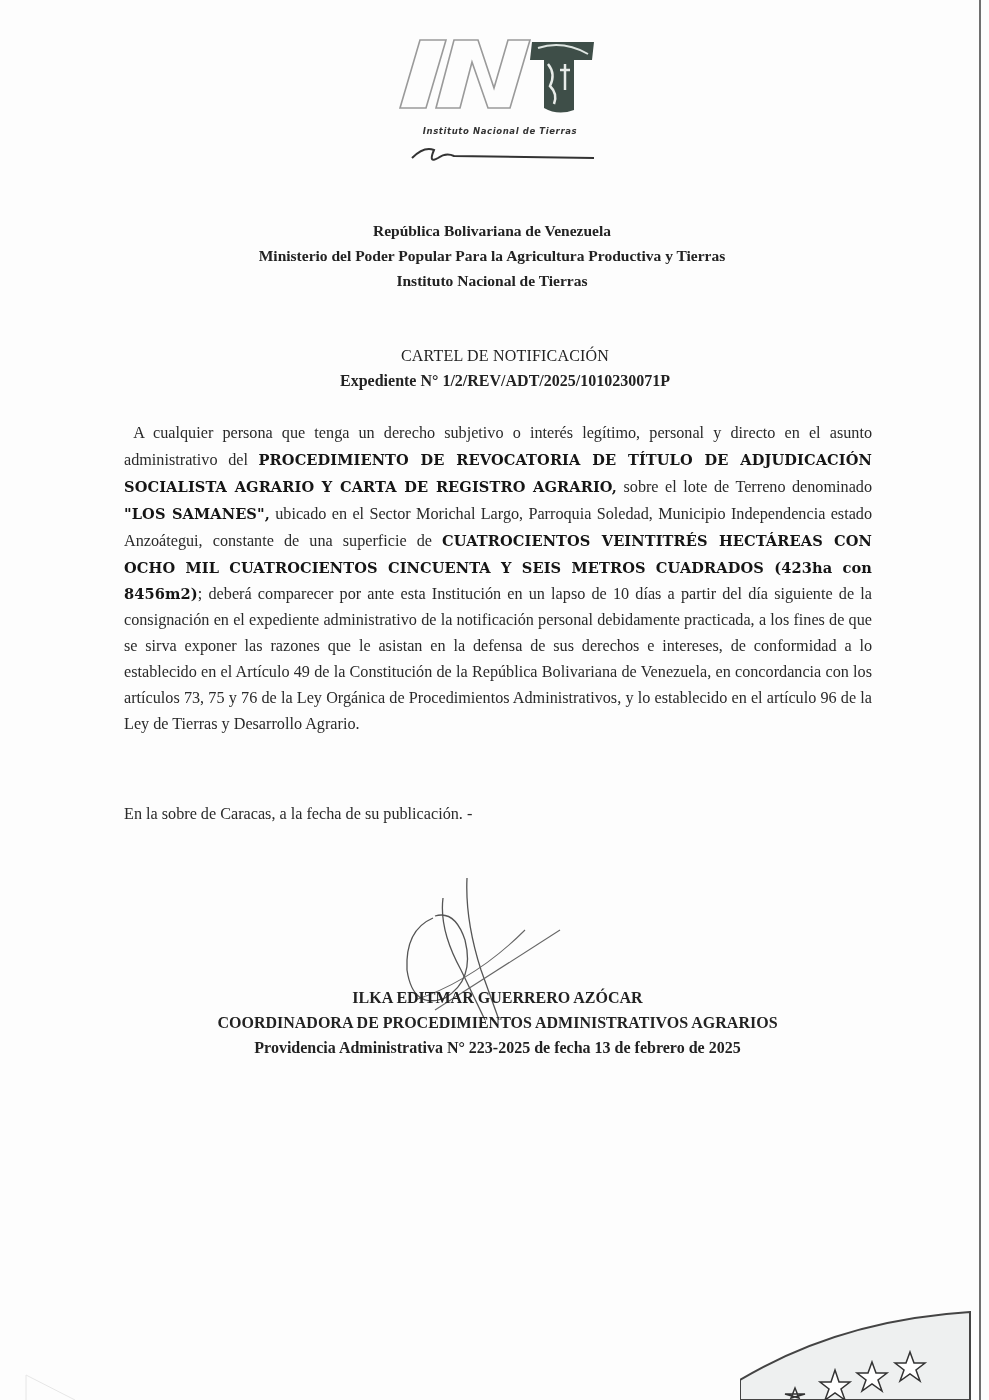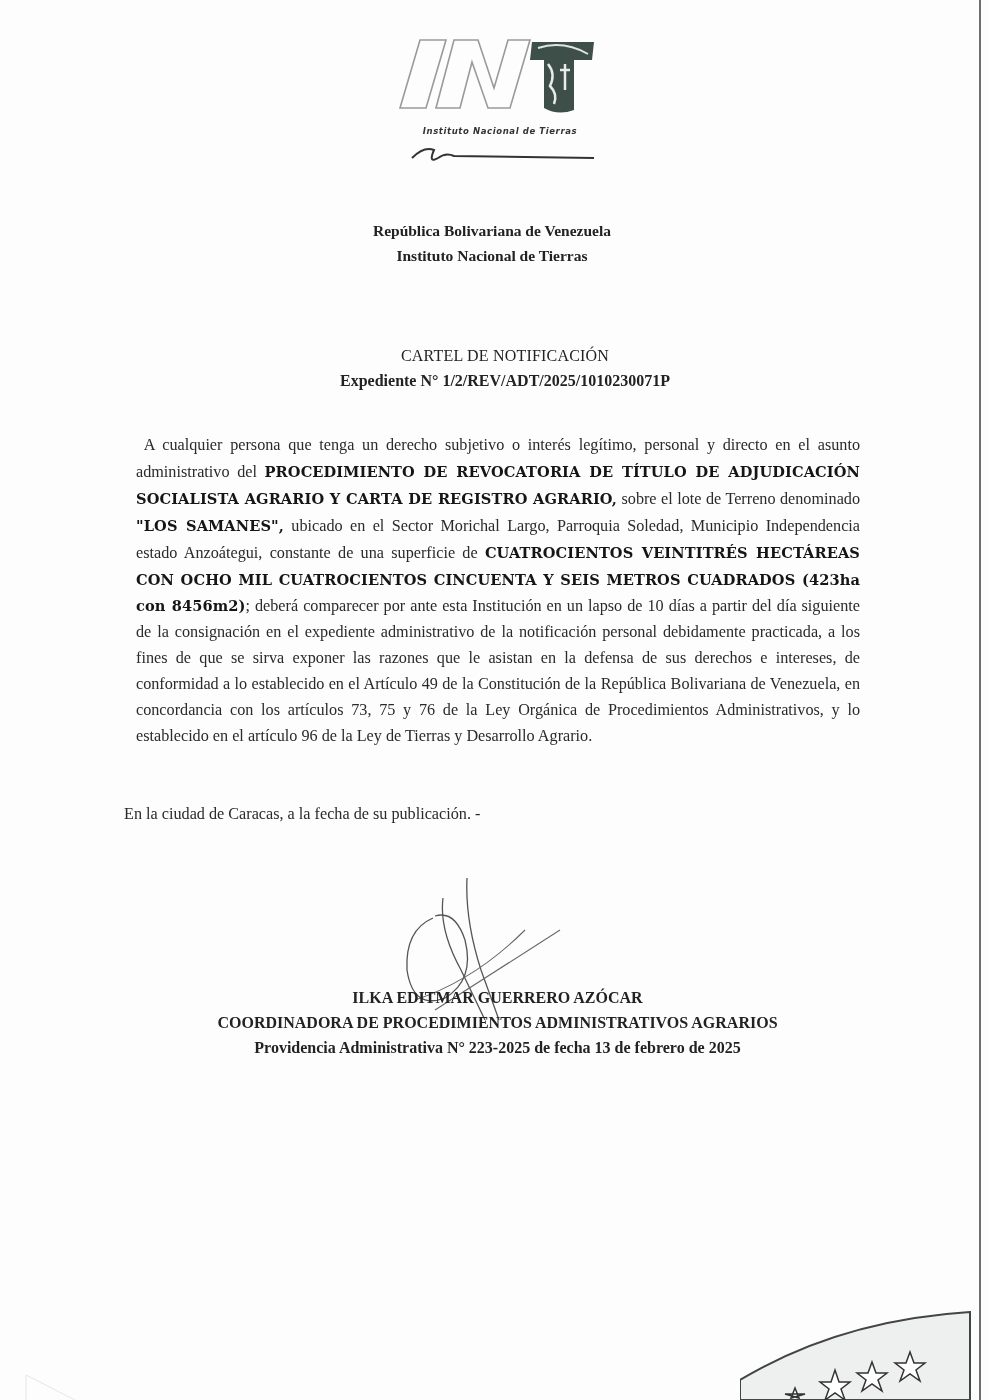--- a/index.html
+++ b/index.html
@@ -52,6 +52,7 @@
 
 <div class="header">
   <div>República Bolivariana de Venezuela</div>
+  <div>Ministerio del Poder Popular Para la Agricultura Productiva y Tierras</div>
   <div>Instituto Nacional de Tierras</div>
 </div>
 

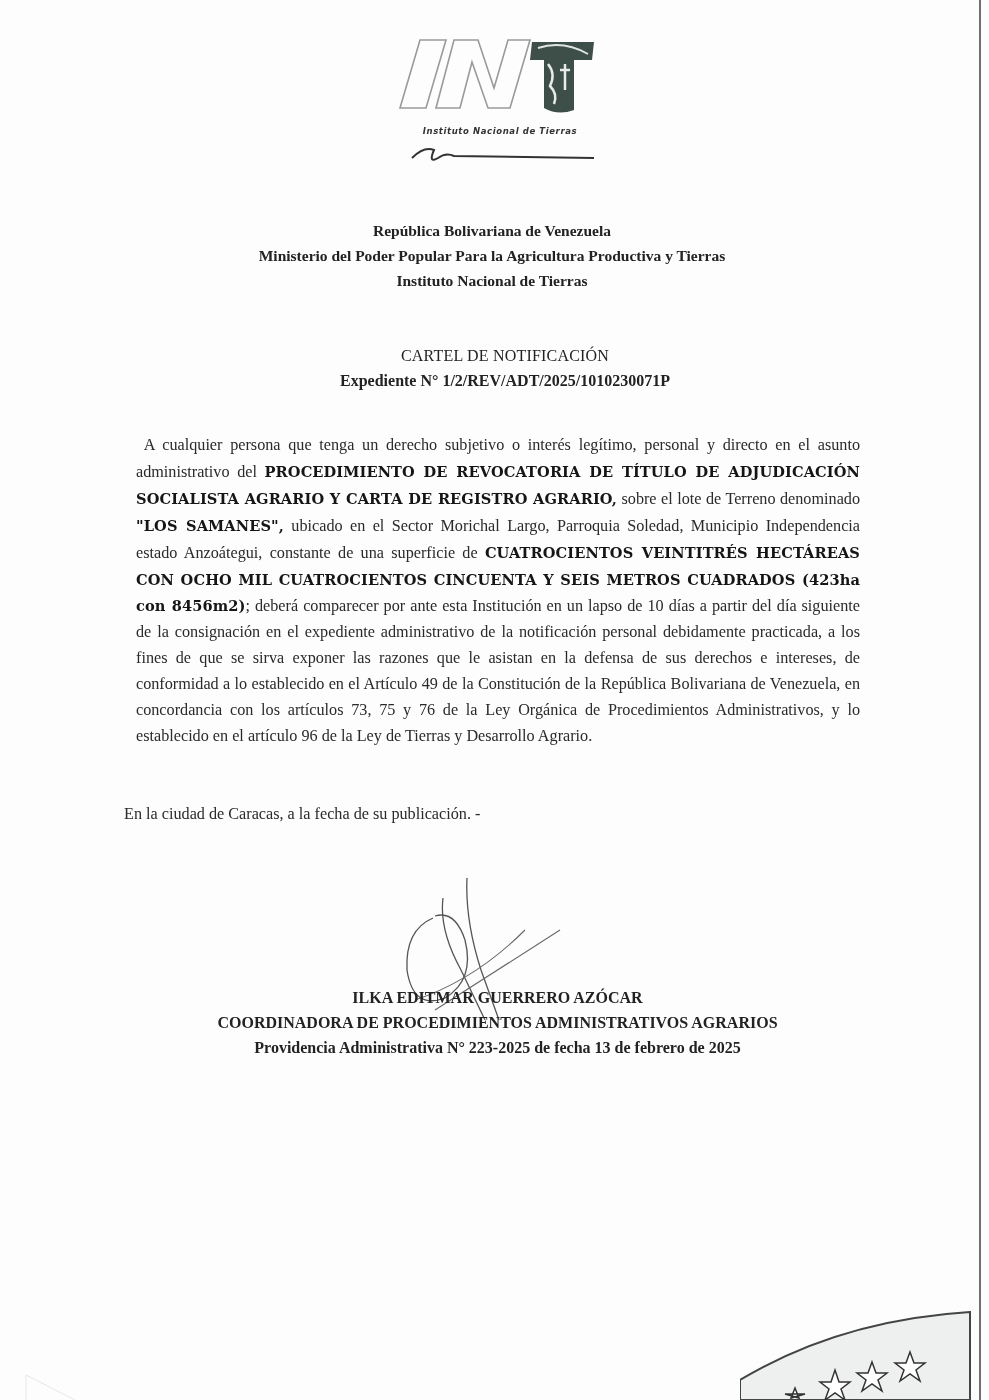--- a/index.html
+++ b/index.html
@@ -18,7 +18,7 @@
   .body-text { position:absolute; left:124px; top:421px; width:748px; font-size:16.2px; line-height:25.9px;
                text-align:justify; color:#2a2a2a; }
   .body-text b { font-family:"DejaVu Serif",serif; font-size:14.6px; color:#151515; letter-spacing:0.1px; }
-  .body-text p { margin:12px; }
+  .body-text p { margin:0; }
   .closing { position:absolute; left:124px; top:805px; font-size:16.2px; color:#2a2a2a; }
   .signature { position:absolute; left:395px; top:870px; width:180px; height:150px; }
   .signer { position:absolute; left:0; top:985px; width:995px; text-align:center; line-height:25px; color:#222; }

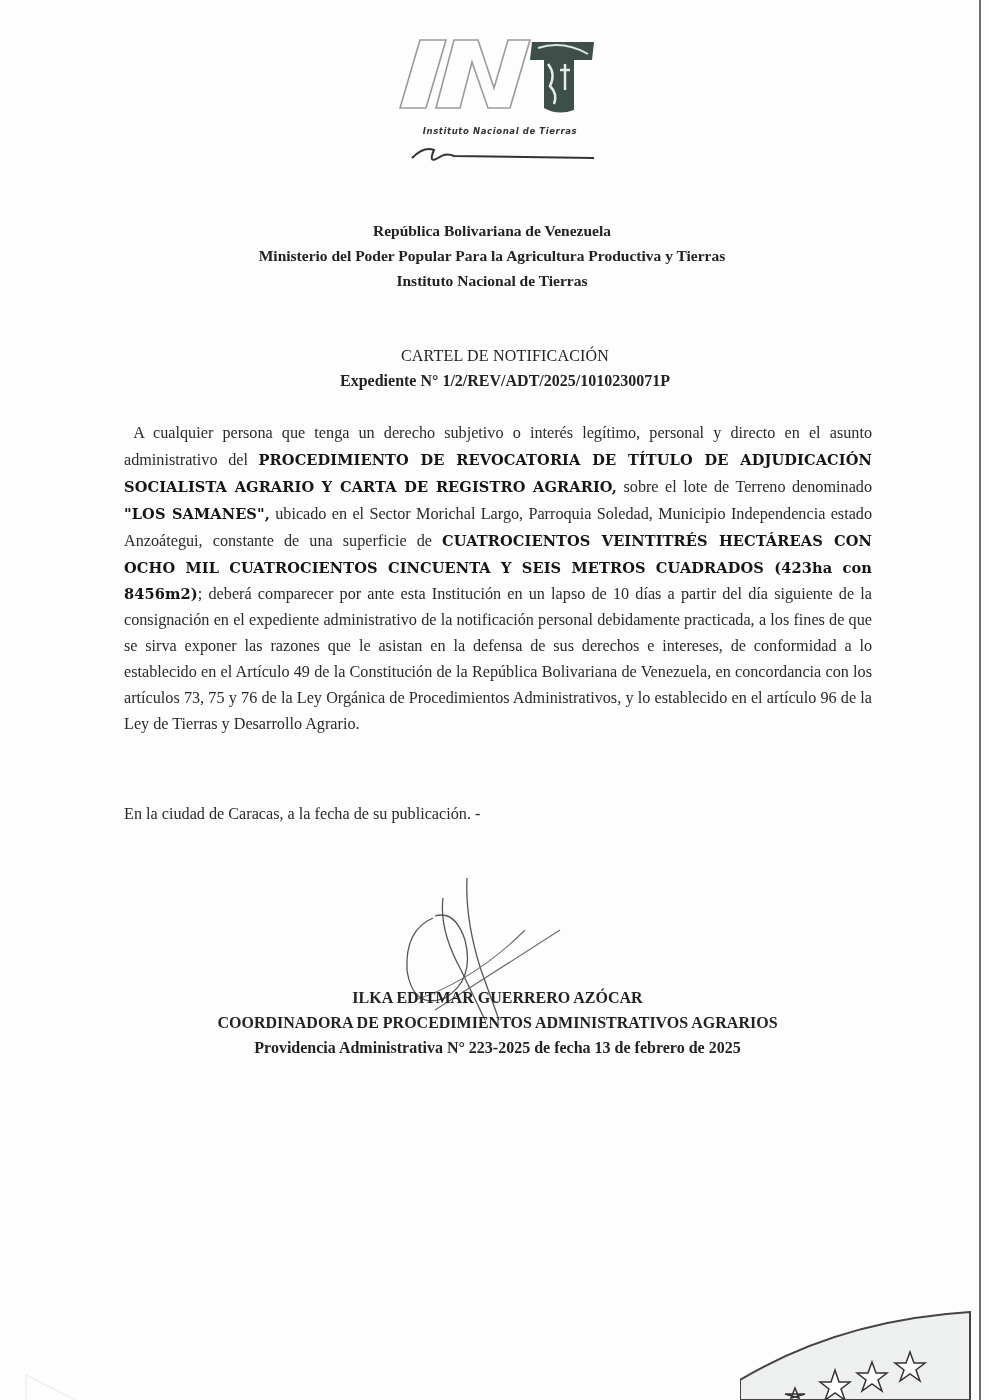--- a/index.html
+++ b/index.html
@@ -64,7 +64,7 @@
 <div class="body-text">
   <p>&nbsp;<span>A cualquier persona que tenga un derecho subjetivo o interés legítimo, personal y directo en el asunto administrativo del </span><b>PROCEDIMIENTO DE REVOCATORIA DE TÍTULO DE ADJUDICACIÓN SOCIALISTA AGRARIO Y CARTA DE REGISTRO AGRARIO,</b><span> sobre el lote de Terreno denominado </span><b>"LOS SAMANES",</b><span> ubicado en el Sector Morichal Largo, Parroquia Soledad, Municipio Independencia estado Anzoátegui, constante de una superficie de </span><b>CUATROCIENTOS VEINTITRÉS HECTÁREAS CON OCHO MIL CUATROCIENTOS CINCUENTA Y SEIS METROS CUADRADOS (423ha con 8456m2)</b><span>; deberá comparecer por ante esta Institución en un lapso de 10 días a partir del día siguiente de la consignación en el expediente administrativo de la notificación personal debidamente practicada, a los fines de que se sirva exponer las razones que le asistan en la defensa de sus derechos e intereses, de conformidad a lo establecido en el Artículo 49 de la Constitución de la República Bolivariana de Venezuela, en concordancia con los artículos 73, 75 y 76 de la Ley Orgánica de Procedimientos Administrativos, y lo establecido en el artículo 96 de la Ley de Tierras y Desarrollo Agrario.</span></p>
 </div>
-<div class="closing">En la ciudad de Caracas, a la fecha de su publicación. -</div>
+<div class="closing">En la sobre de Caracas, a la fecha de su publicación. -</div>
 
 <svg class="signature" viewBox="0 0 180 150">
   <path d="M38,48 Q10,60 12,100 Q18,140 50,128 Q80,110 70,70 Q60,40 40,46" fill="none" stroke="#555" stroke-width="1.3"></path>

